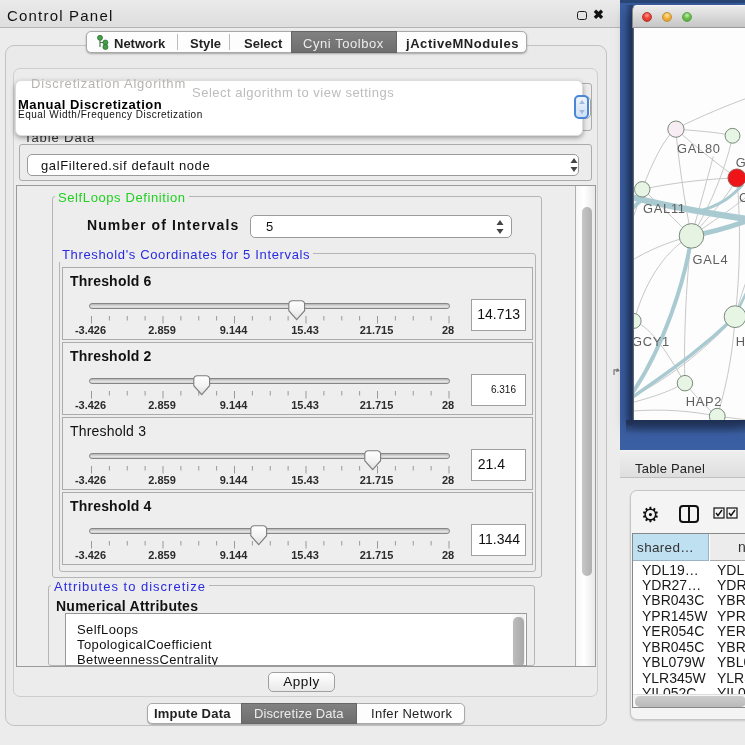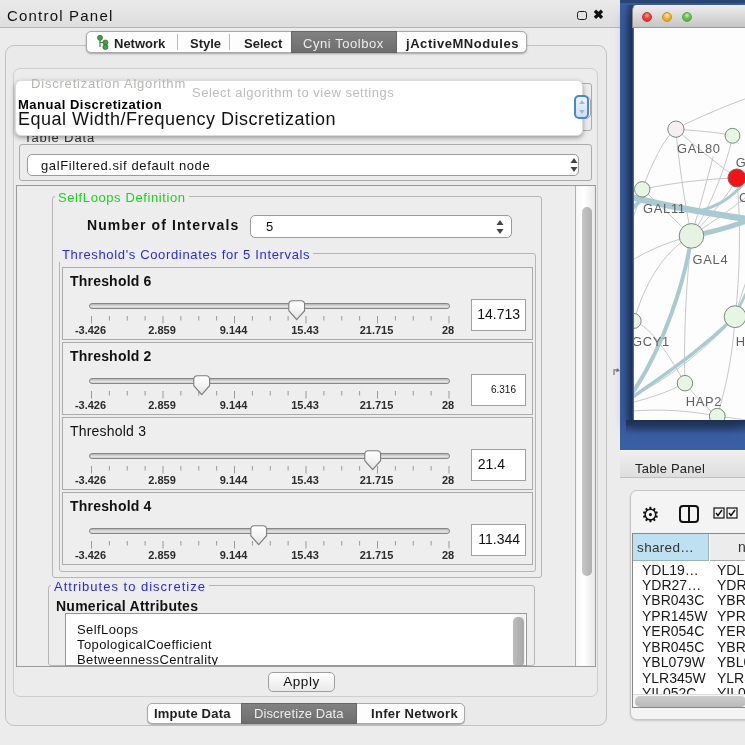--- a/index.html
+++ b/index.html
@@ -53,7 +53,7 @@
     <path d="M4,15 L6.8,11 L1.2,11 Z" fill="#9fb8d8"></path>
   </svg>
 <div class="a" style="left:18px;top:97px;font-size:13px;font-weight:bold;color:#000;letter-spacing:.5px">Manual Discretization</div>
-<div class="a" style="left:18px;top:109px;font-size:18px;color:#111;letter-spacing:.5px">Equal Width/Frequency Discretization</div>
+<div class="a" style="left:18px;top:109px;font-size:10px;color:#111;letter-spacing:.5px">Equal Width/Frequency Discretization</div>
 
 <div class="a" style="left:16px;top:185px;width:580px;height:482px;background:#ededed;border:1px solid #9a9a9a"></div>
 <div class="a" style="left:575px;top:186px;width:20px;height:480px;background:linear-gradient(90deg,#f6f6f6,#fff 40%,#e9e9e9);border-left:1px solid #b0b0b0"></div>

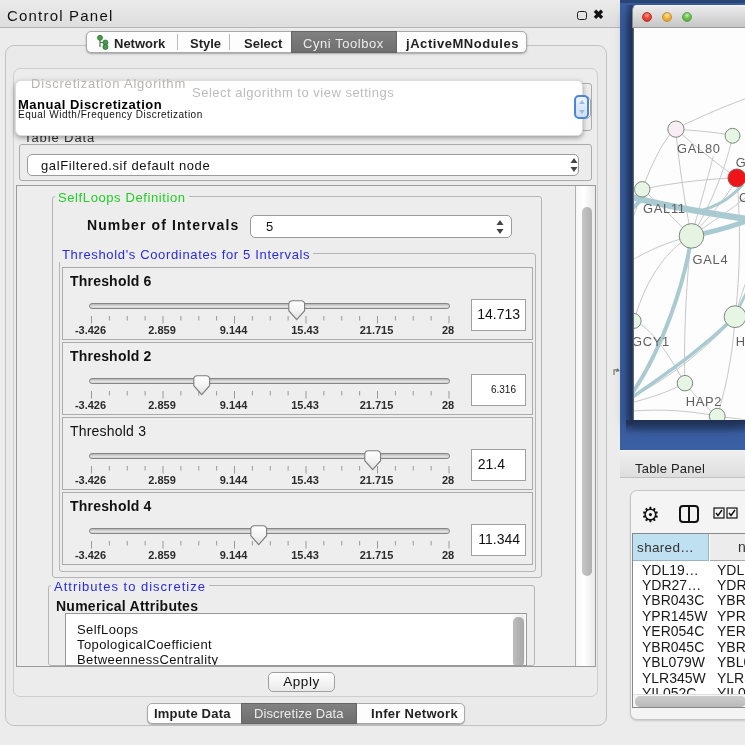--- a/index.html
+++ b/index.html
@@ -258,7 +258,7 @@
 <div class="a" style="left:241px;top:703px;width:116px;height:21px;background:linear-gradient(#818181,#6e6e6e);border:1px solid #666"></div>
 <div class="a" style="left:154px;top:706px;font-size:13px;font-weight:bold;color:#222;letter-spacing:.2px">Impute Data</div>
 <div class="a" style="left:254px;top:706px;font-size:13px;color:#ececec;letter-spacing:.1px">Discretize Data</div>
-<div class="a" style="left:371px;top:706px;font-size:13px;font-weight:bold;color:#222;letter-spacing:.3px">Infer Network</div>
+<div class="a" style="left:371px;top:706px;font-size:13px;font-weight:normal;color:#222;letter-spacing:.3px">Infer Network</div>
 <svg class="a" style="left:613px;top:368px" width="8" height="8" viewBox="0 0 8 8">
     <path d="M1,7 L1,2 L6,2" stroke="#888" stroke-width="1.4" fill="none"></path>
     <path d="M4,0 L7,3 L3,4 Z" fill="#777"></path>

